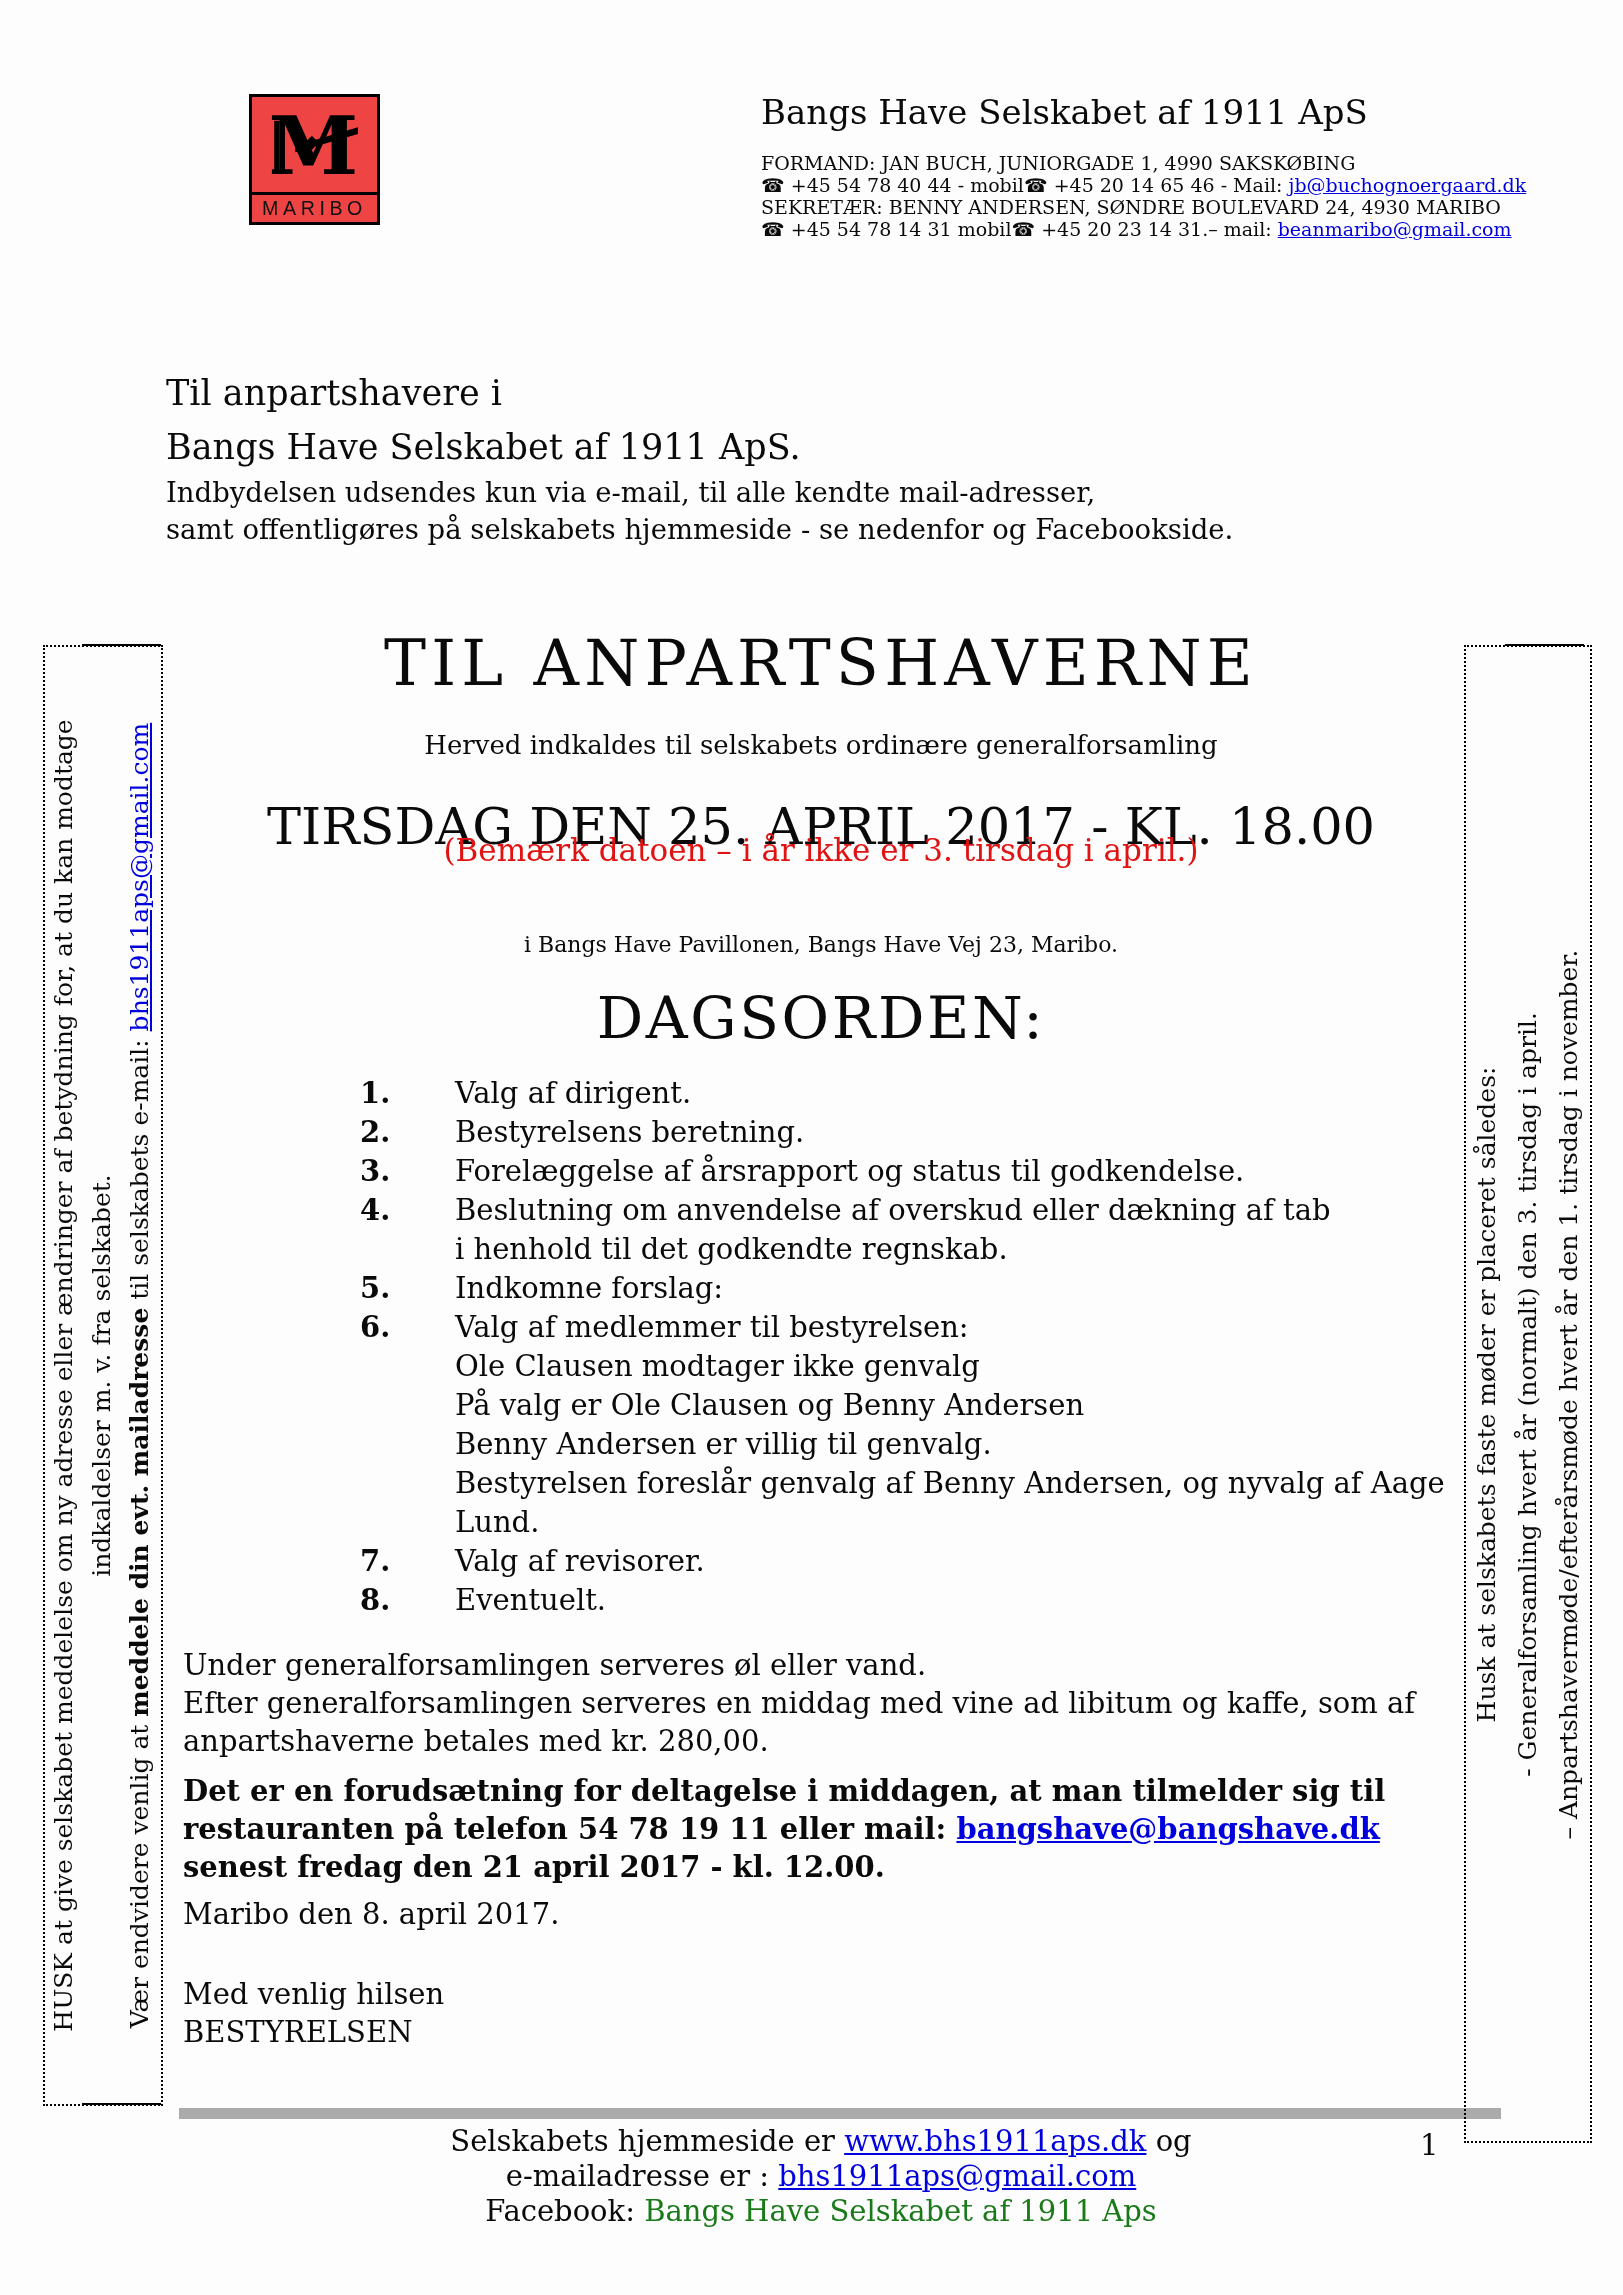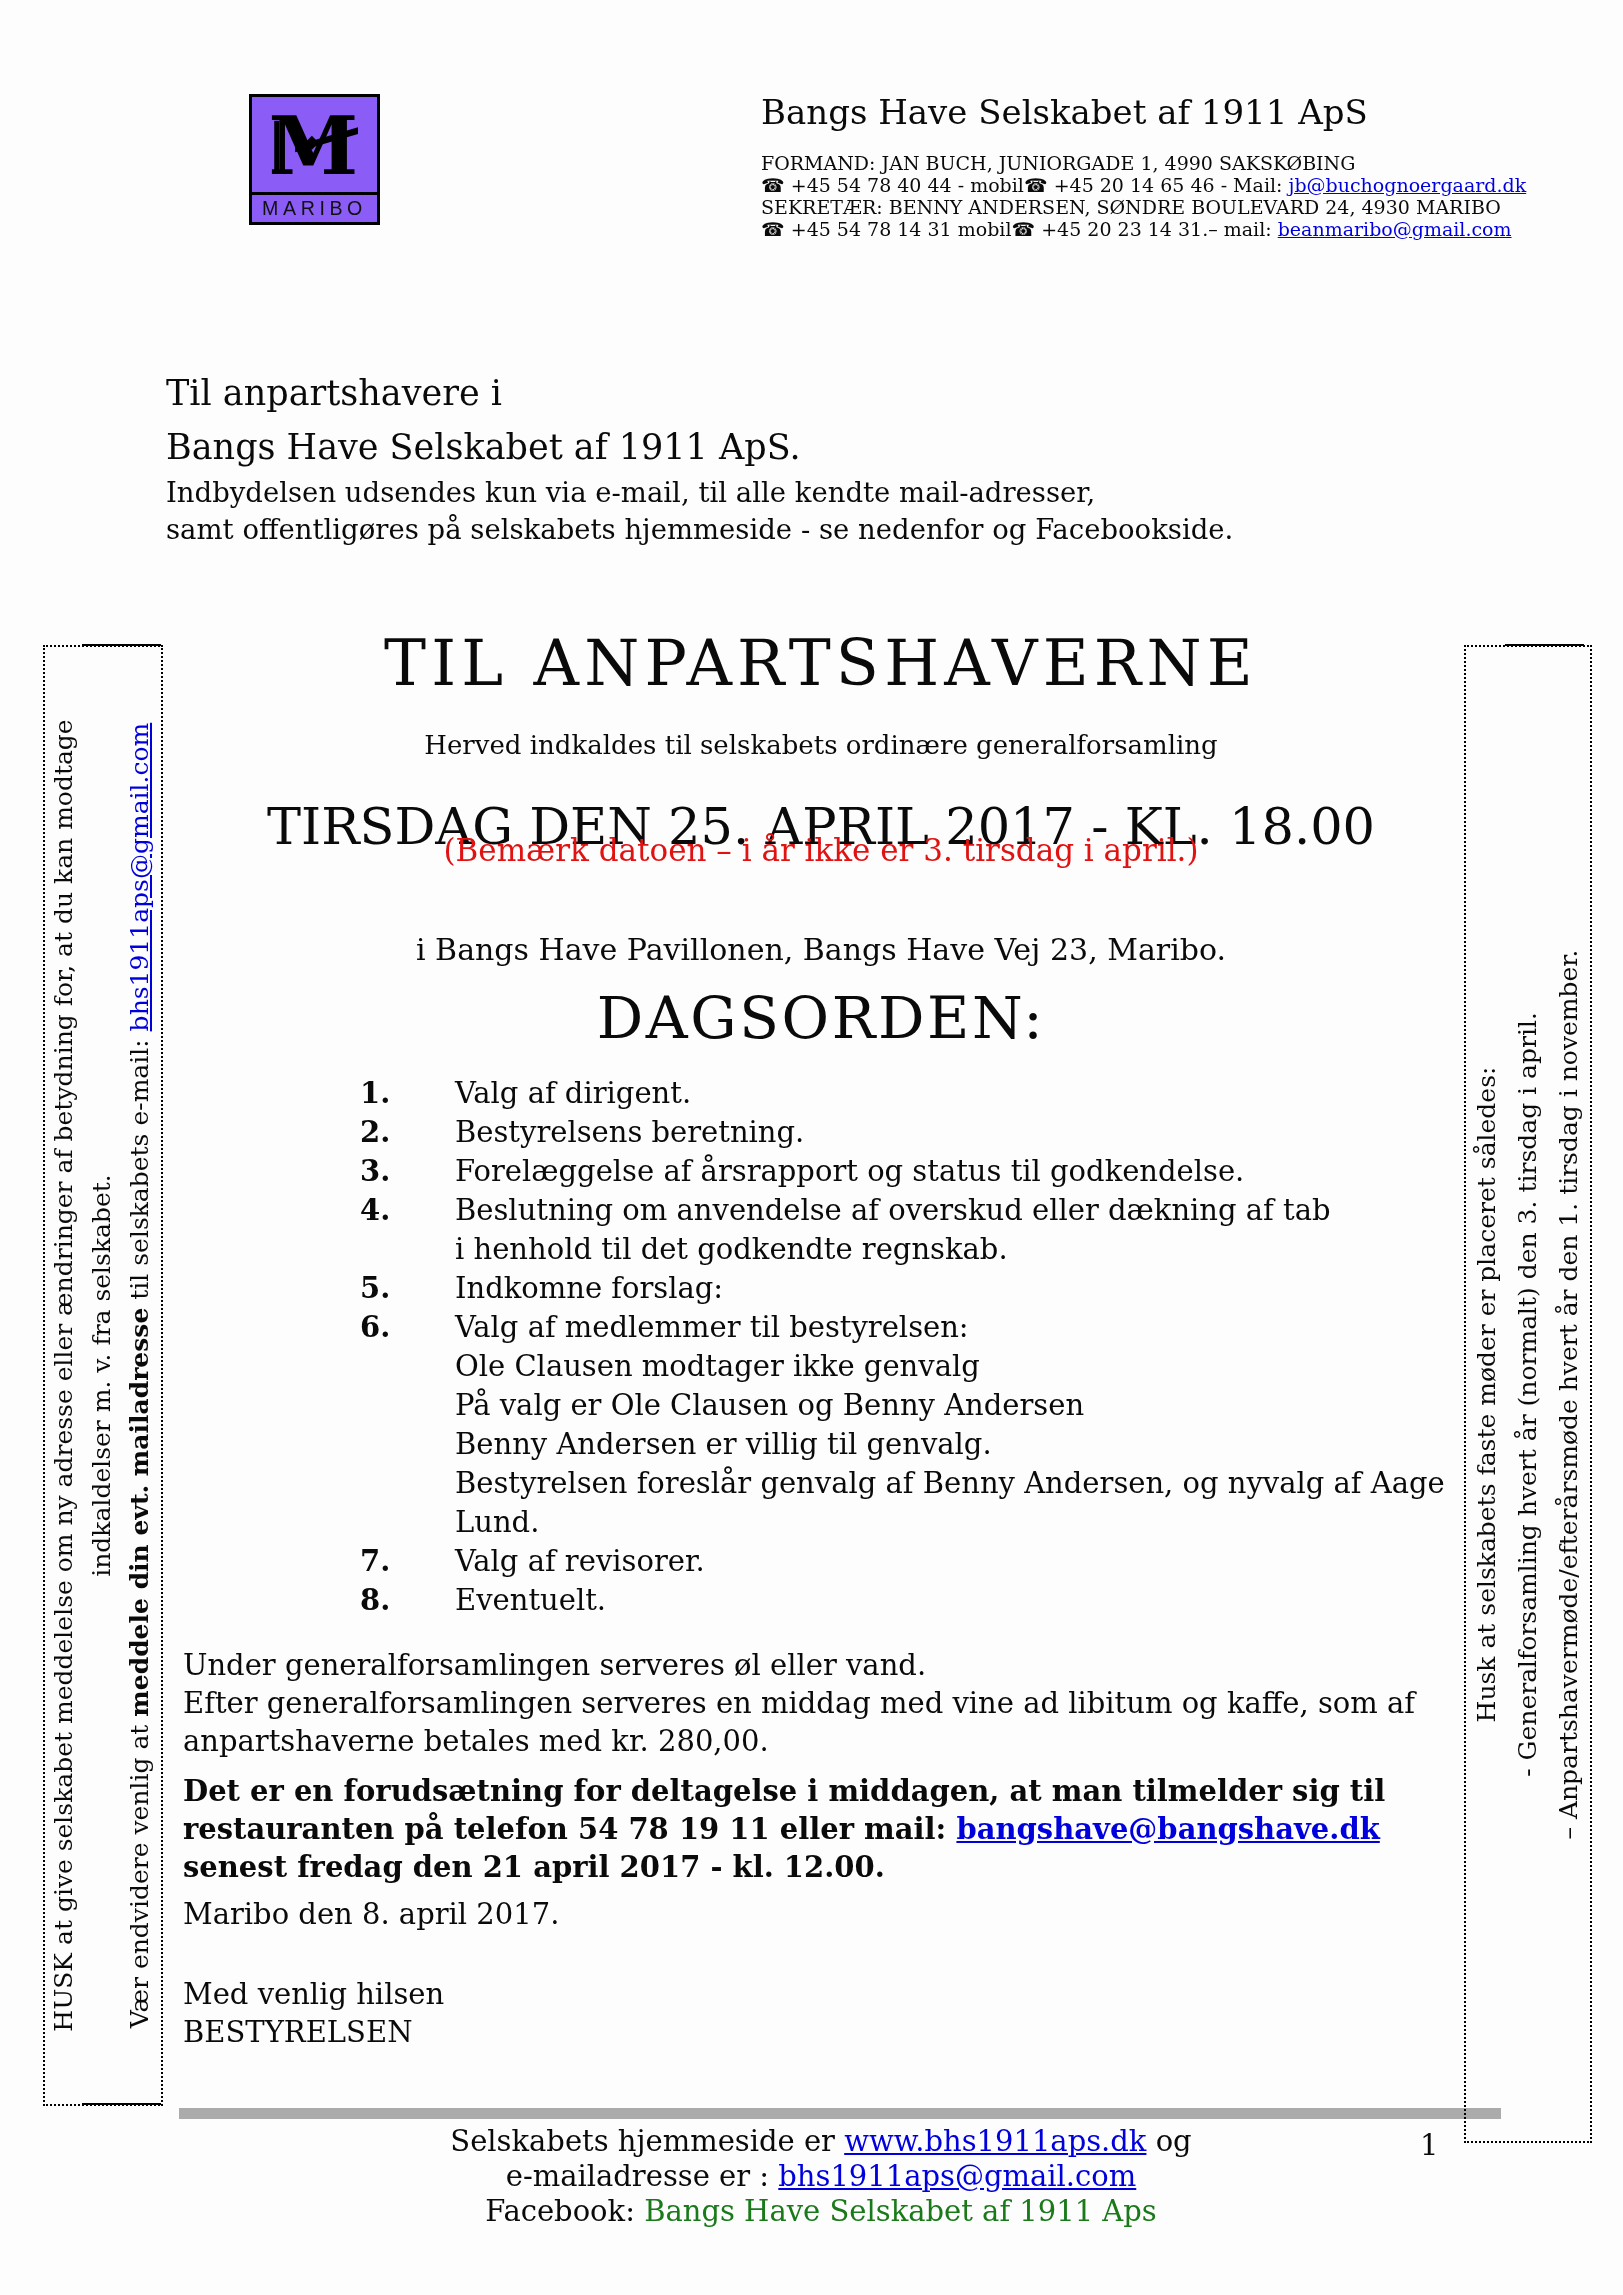--- a/index.html
+++ b/index.html
@@ -8,7 +8,7 @@
   a, .link{color:#0000dd;text-decoration:underline;cursor:pointer;}
   
   .logo{position:absolute;left:249px;top:94px;width:131px;height:131px;border:3.9px solid #000;
-        box-sizing:border-box;background:#8b5cf6;}
+        box-sizing:border-box;background:#ef4444;}
   .logo-m{position:absolute;left:0;top:0;width:100%;height:96px;}
   .logo-city{position:absolute;left:0;bottom:0;width:100%;height:27.5px;border-top:3.9px solid #000;
         font-family:"Liberation Sans",sans-serif;font-size:19.6px;letter-spacing:4.6px;

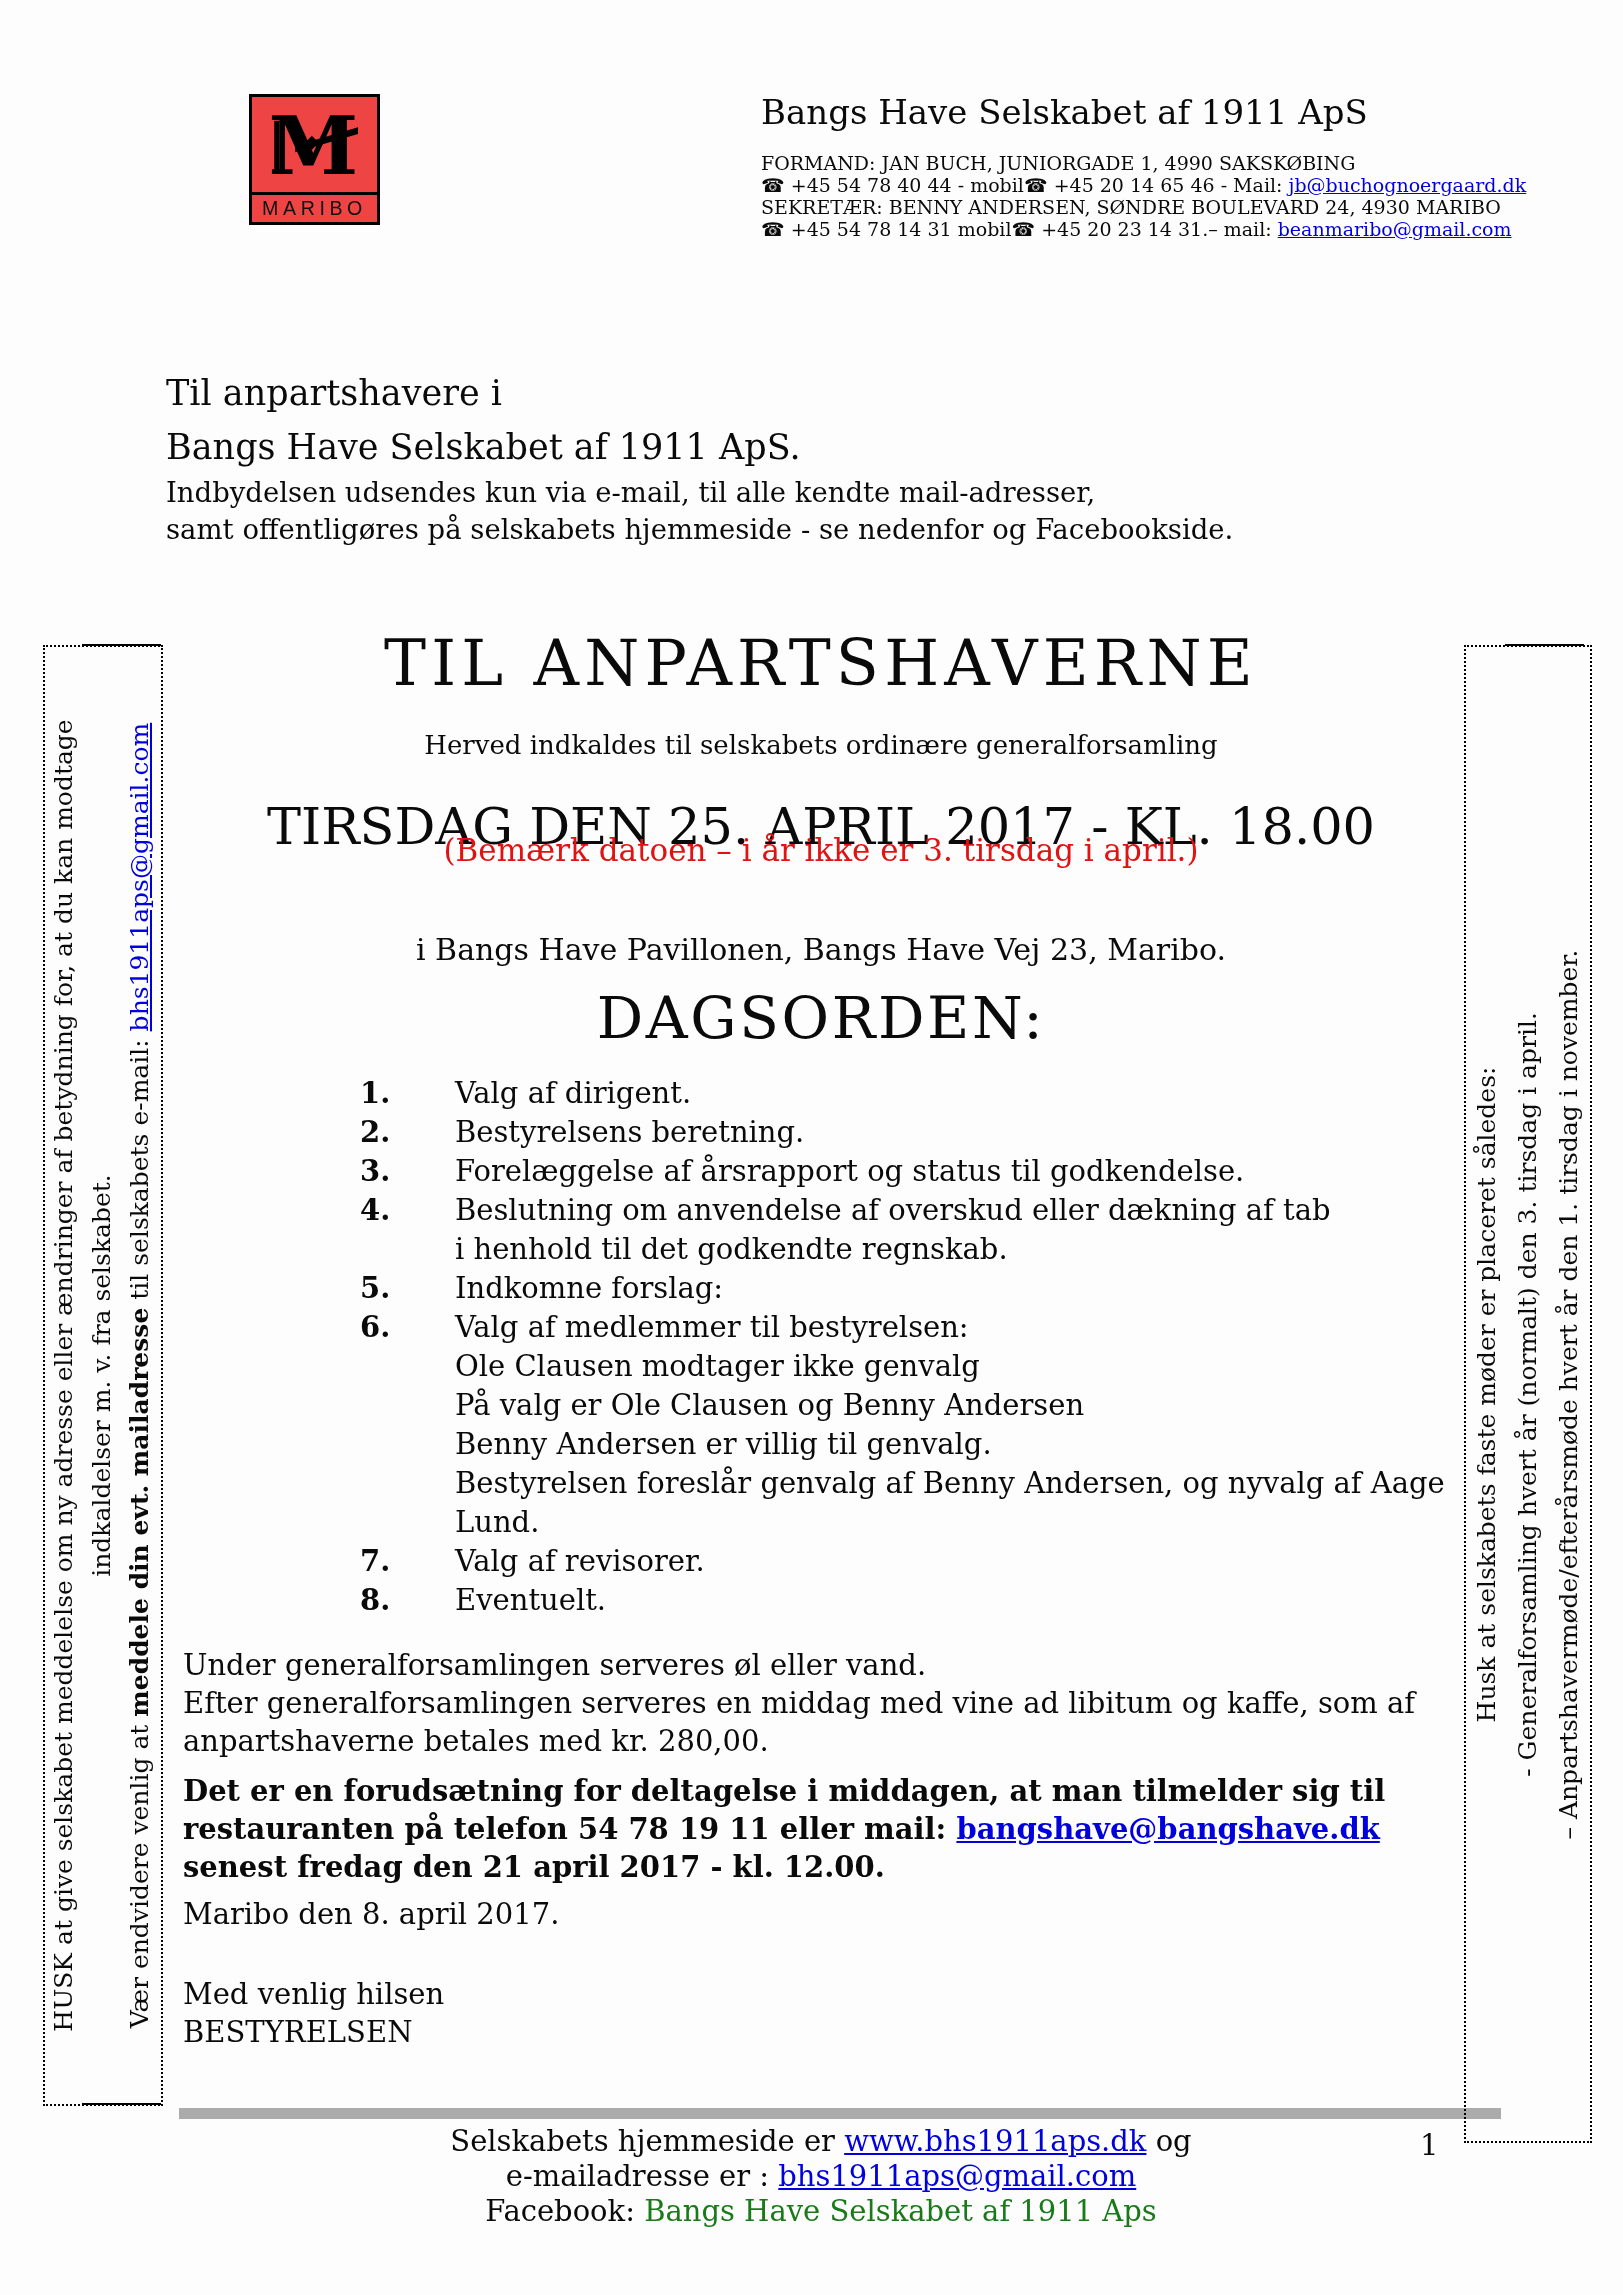--- a/index.html
+++ b/index.html
@@ -26,7 +26,7 @@
   .h-sub{top:730px;font-size:26px;}
   .h-date{top:797px;font-size:51px;}
   .h-rednote{top:832px;font-size:31px;color:#e01212;}
-  .h-venue{top:932px;font-size:30px;}
+  .h-venue{top:932px;font-size:22px;}
   .h-dag{top:984px;font-size:58px;letter-spacing:2.6px;}
   
   .agenda{position:absolute;left:183px;top:1074px;width:1276px;font-size:29px;line-height:39px;}

